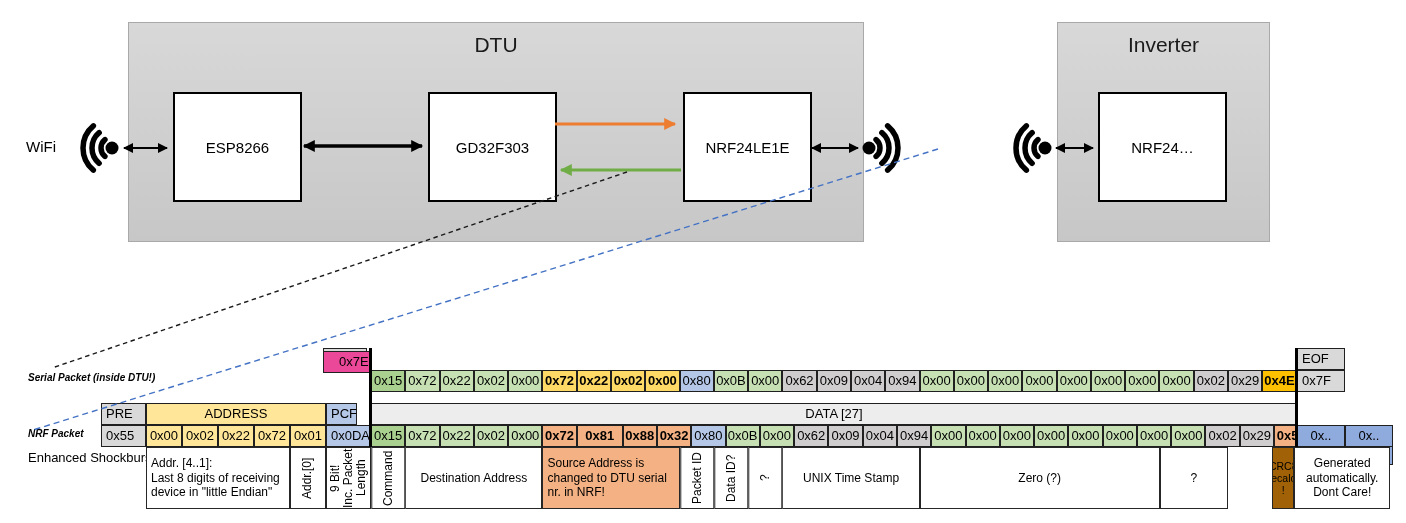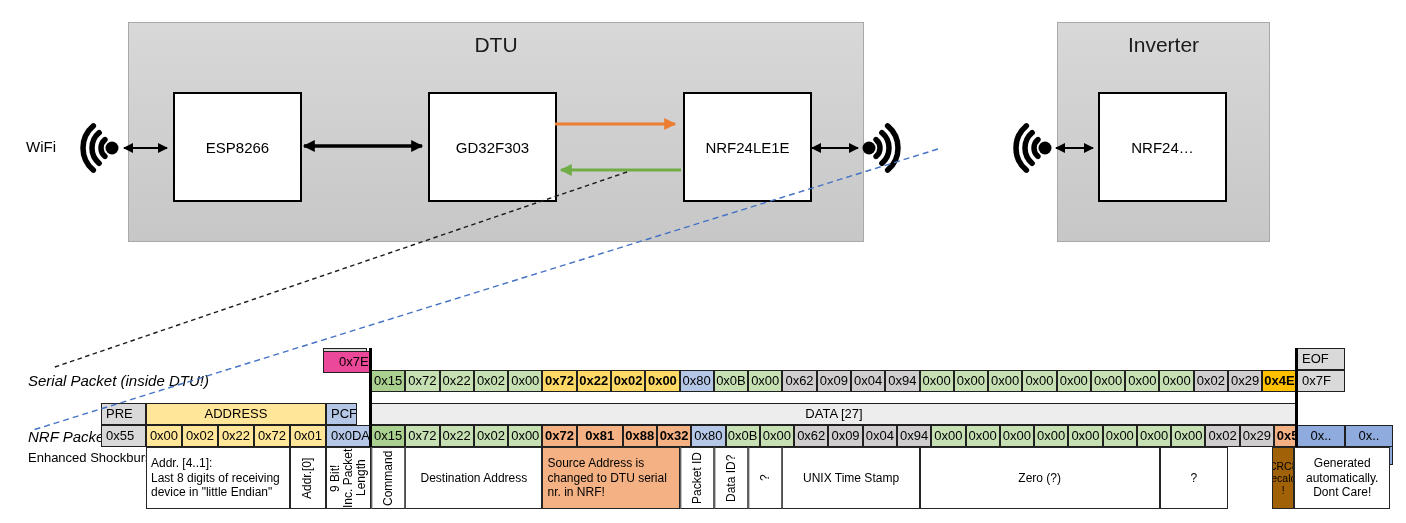--- a/index.html
+++ b/index.html
@@ -29,7 +29,7 @@
   .acell.vert{writing-mode:vertical-rl;transform:rotate(180deg);line-height:1.1;}
   .acell.small{font-size:10.5px;line-height:1.15;}
   .vline{position:absolute;width:3px;background:#000;z-index:5;}
-  .plabel{position:absolute;left:28px;font-size:15px;font-weight:normal;font-style:italic;}
+  .plabel{position:absolute;left:28px;font-size:10px;font-weight:bold;font-style:italic;}
   #nrf-sublabel{position:absolute;left:28px;top:450px;font-size:13px;}
 </style>
 </head>

